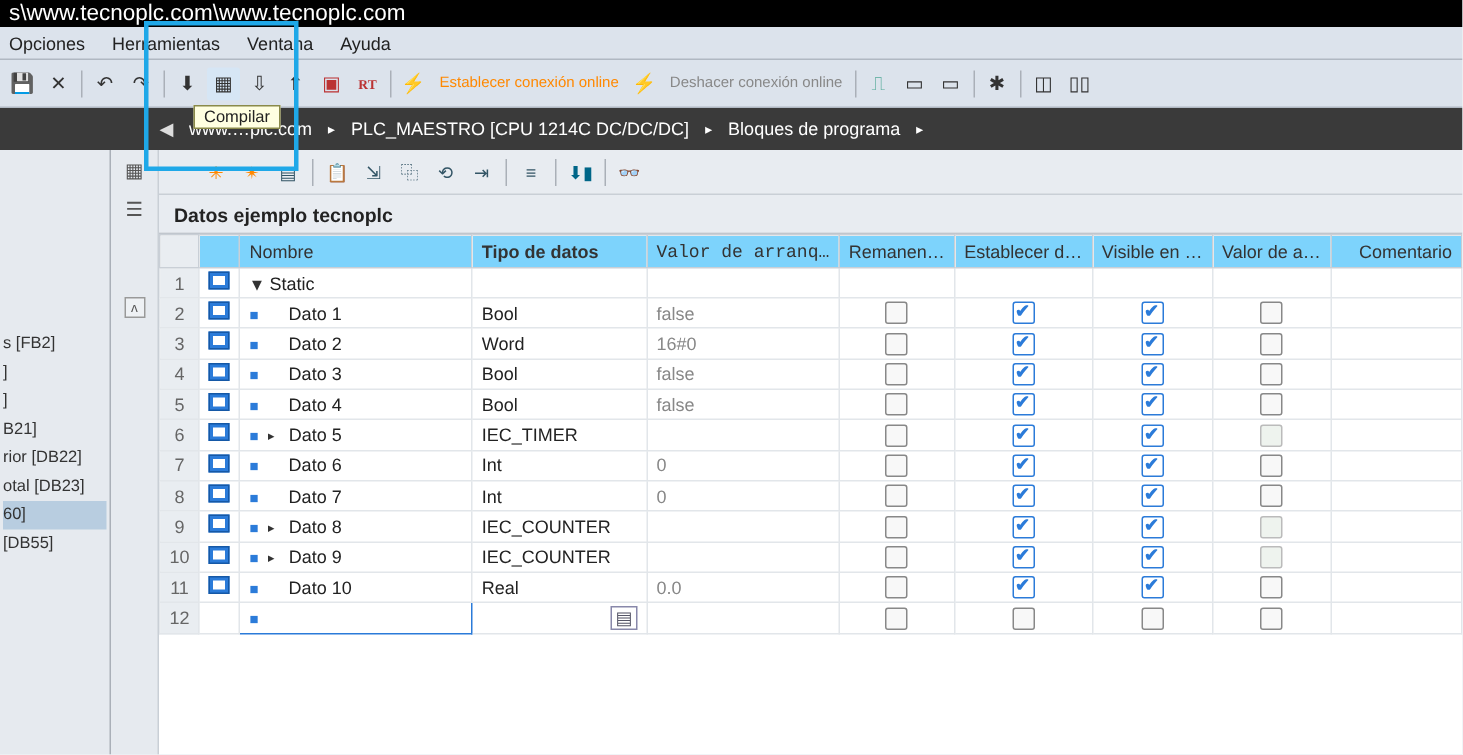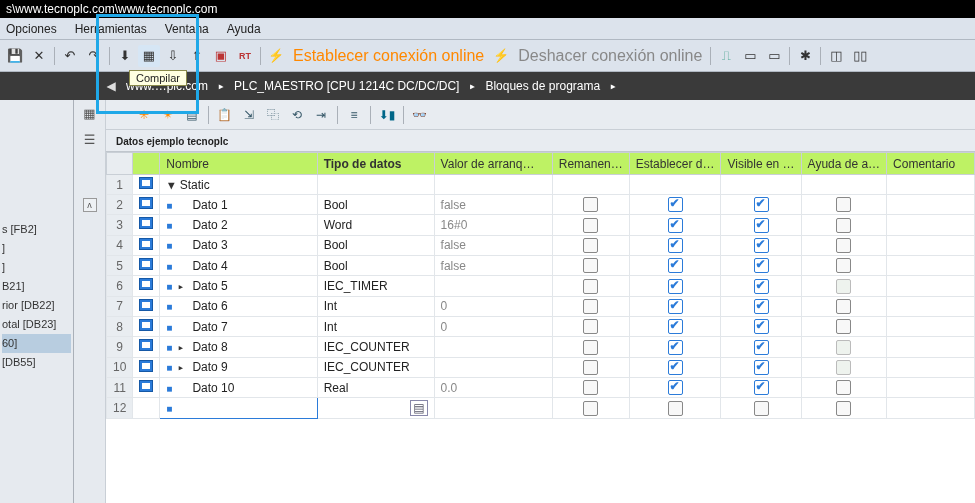--- a/index.html
+++ b/index.html
@@ -4,7 +4,7 @@
 <style>
 * { box-sizing: border-box; margin: 0; padding: 0; }
 body { font-family: "Segoe UI", Tahoma, sans-serif; font-size: 12px; background: #dfe5eb; width: 975px; height: 503px; overflow: hidden; position: relative; }
-.titlebar { background: #000; color: #fff; height: 18px; line-height: 18px; padding: 0 6px; font-size: 12px; }
+.titlebar { background: #000; color: #fff; height: 18px; line-height: 18px; padding: 0 6px; font-size: 15px; }
 .menubar { background: #dce3ec; height: 22px; display: flex; align-items: center; padding: 0 6px; gap: 18px; border-bottom: 1px solid #b0b8c2; }
 .menubar span { font-size: 12px; color: #222; cursor: default; }
 .toolbar { background: #dce3ec; height: 32px; display: flex; align-items: center; padding: 0 4px; gap: 2px; border-bottom: 1px solid #b0b8c2; position: relative; }

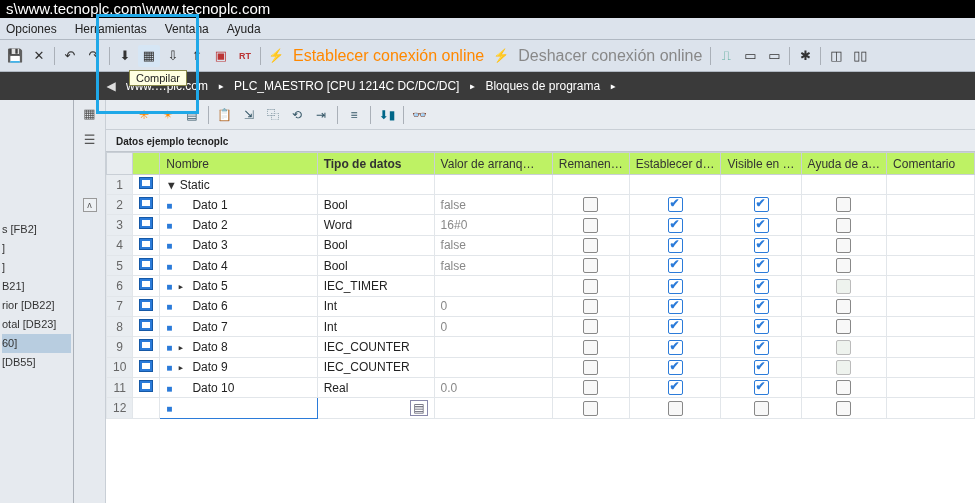--- a/index.html
+++ b/index.html
@@ -82,7 +82,7 @@
   <div class="tb-btn">⇩</div>
   <div class="tb-btn">⬆</div>
   <div class="tb-btn" style="color:#b33;">▣</div>
-  <div class="tb-btn" style="color:#b33;font-size:9px;font-weight:bold;">RT</div>
+  <div class="tb-btn" style="color:#b33;font-size:9px;font-weight:bold;font-family:Liberation Serif, serif;">RT</div>
   <div class="tb-sep"></div>
   <div class="tb-btn" style="color:#ff8800;">⚡</div>
   <span class="tb-link online">Establecer conexión online</span>

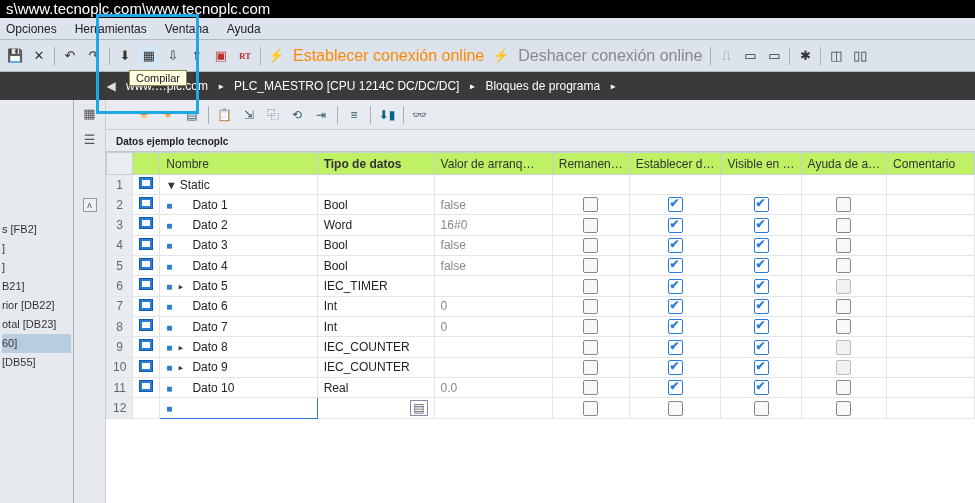--- a/index.html
+++ b/index.html
@@ -10,7 +10,7 @@
 .toolbar { background: #dce3ec; height: 32px; display: flex; align-items: center; padding: 0 4px; gap: 2px; border-bottom: 1px solid #b0b8c2; position: relative; }
 .tb-btn { width: 22px; height: 22px; display: flex; align-items: center; justify-content: center; font-size: 13px; color: #333; cursor: default; border-radius: 2px; }
 .tb-sep { width: 1px; height: 18px; background: #aab0b8; margin: 0 2px; }
-.tb-link { font-size: 16px; margin: 0 4px; }
+.tb-link { font-size: 10px; margin: 0 4px; }
 .online { color: #ff8800; }
 .offline { color: #888; }
 .breadcrumb { background: #3a3a3a; color: #fff; height: 28px; display: flex; align-items: center; padding: 0 4px; gap: 6px; font-size: 12px; font-weight: 500; }

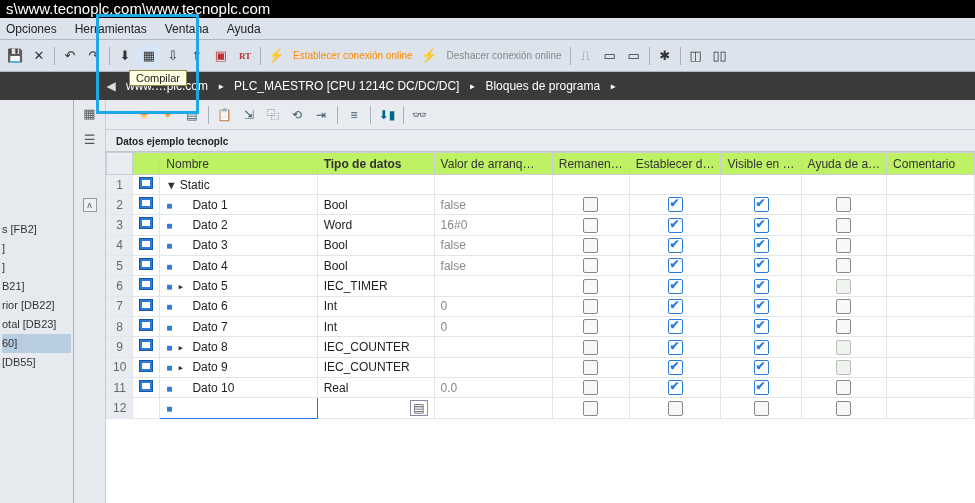--- a/index.html
+++ b/index.html
@@ -27,7 +27,7 @@
 .main-inner { margin-left: 32px; display:flex; flex-direction:column; height:100%; }
 .edit-toolbar { height: 30px; display:flex; align-items:center; gap:4px; padding: 0 6px; border-bottom: 1px solid #c9cfd6; }
 .et-btn { width:20px;height:20px;display:flex;align-items:center;justify-content:center;font-size:12px;color:#356; }
-.block-title { font-weight: bold; font-size: 10px; padding: 6px 10px 4px; color: #222; }
+.block-title { font-weight: bold; font-size: 13px; padding: 6px 10px 4px; color: #222; }
 .grid { background:#fff; border-top:1px solid #c0c6cd; overflow:auto; flex:1; }
 table { border-collapse: collapse; width: 100%; }
 th { background:#bef264; font-weight:normal; text-align:left; border:1px solid #c9cfd6; padding: 3px 6px; font-size:12px; color:#333; height:22px; white-space:nowrap; overflow:hidden; }

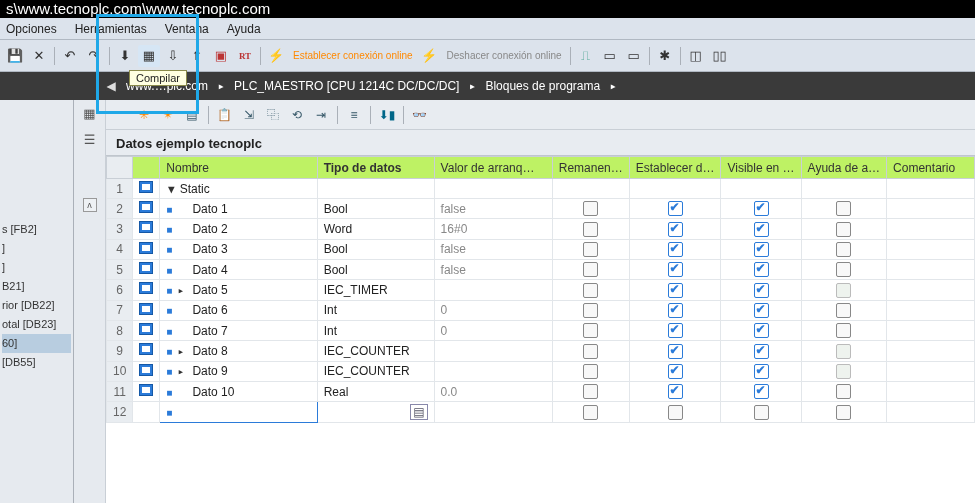--- a/index.html
+++ b/index.html
@@ -30,7 +30,7 @@
 .block-title { font-weight: bold; font-size: 13px; padding: 6px 10px 4px; color: #222; }
 .grid { background:#fff; border-top:1px solid #c0c6cd; overflow:auto; flex:1; }
 table { border-collapse: collapse; width: 100%; }
-th { background:#bef264; font-weight:normal; text-align:left; border:1px solid #c9cfd6; padding: 3px 6px; font-size:12px; color:#333; height:22px; white-space:nowrap; overflow:hidden; }
+th { background:#7dd3fc; font-weight:normal; text-align:left; border:1px solid #c9cfd6; padding: 3px 6px; font-size:12px; color:#333; height:22px; white-space:nowrap; overflow:hidden; }
 td { border:1px solid #e2e6ea; padding: 2px 6px; height:20px; font-size:12px; color:#222; white-space:nowrap; }
 .rownum { background:#e9edf1; text-align:center; width:26px; color:#666; }
 .icon-cell { width:26px; text-align:center; }

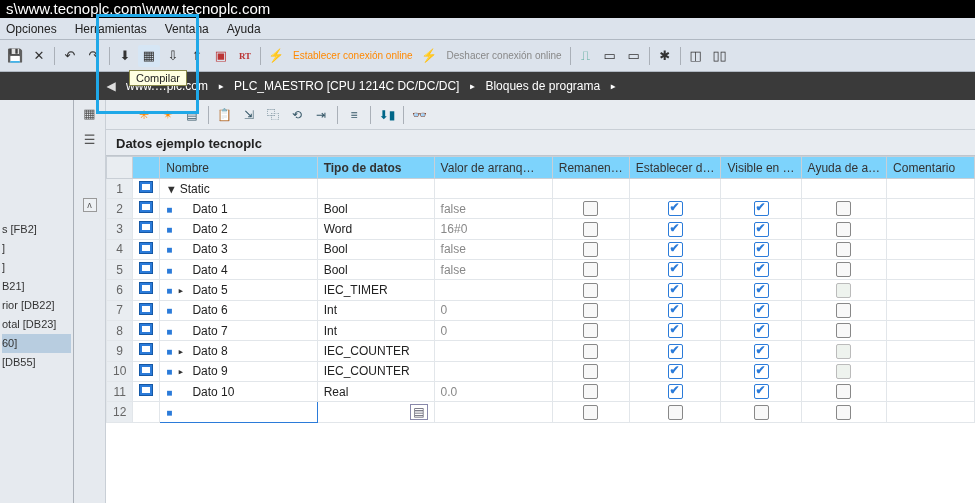--- a/index.html
+++ b/index.html
@@ -52,7 +52,7 @@
 .col-cb{width:70px;margin-left:12px;}
 .col-name{width:170px;}
 .col-tipo{width:120px;font-weight:bold;}
-.col-val{width:120px;}
+.col-val{width:120px;font-family:Liberation Mono, monospace;}
 .col-com{width:90px;}
 </style>
 </head>

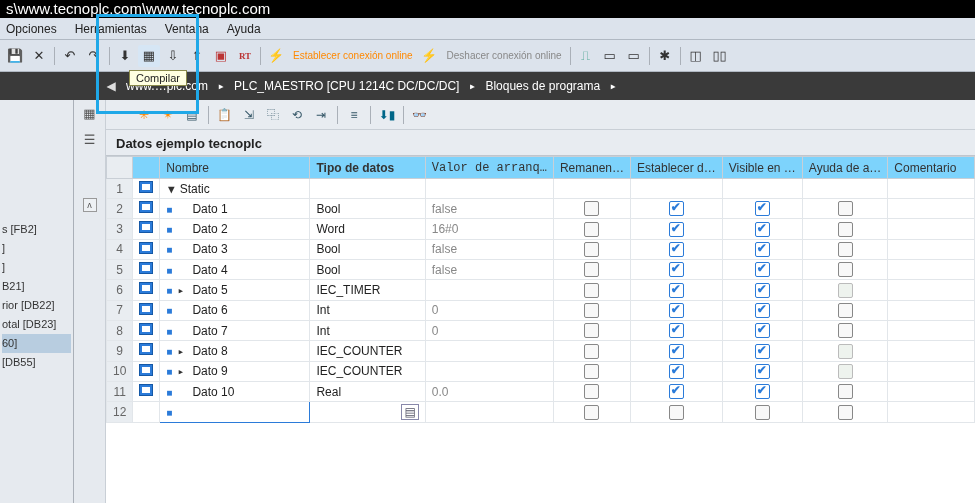--- a/index.html
+++ b/index.html
@@ -170,7 +170,7 @@
             <th class="col-cb">Remanen…</th>
             <th class="col-cb">Establecer d…</th>
             <th class="col-cb">Visible en …</th>
-            <th class="col-cb">Ayuda de a…</th>
+            <th class="col-cb">Valor de a…</th>
             <th class="col-com">Comentario</th>
           </tr>
             </thead>

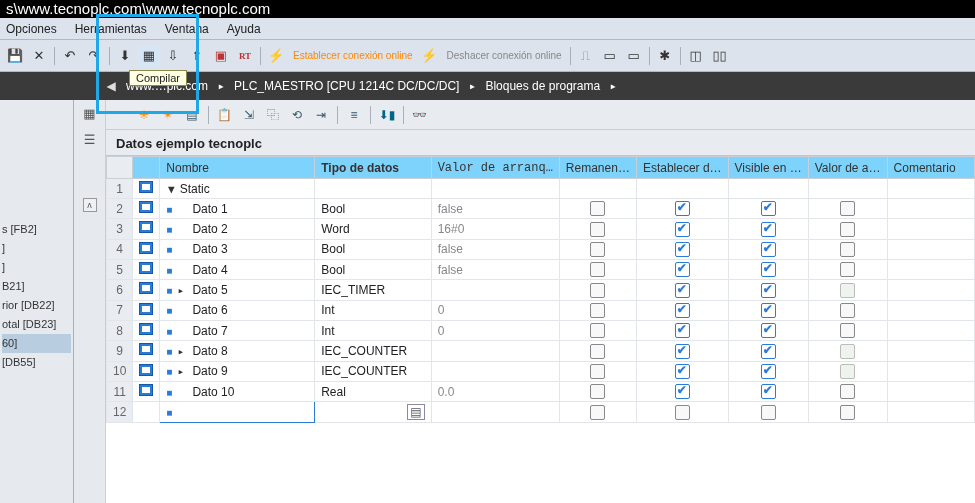--- a/index.html
+++ b/index.html
@@ -53,7 +53,7 @@
 .col-name{width:170px;}
 .col-tipo{width:120px;font-weight:bold;}
 .col-val{width:120px;font-family:Liberation Mono, monospace;}
-.col-com{width:90px;}
+.col-com{width:90px;text-align:right;}
 </style>
 </head>
 <body>

